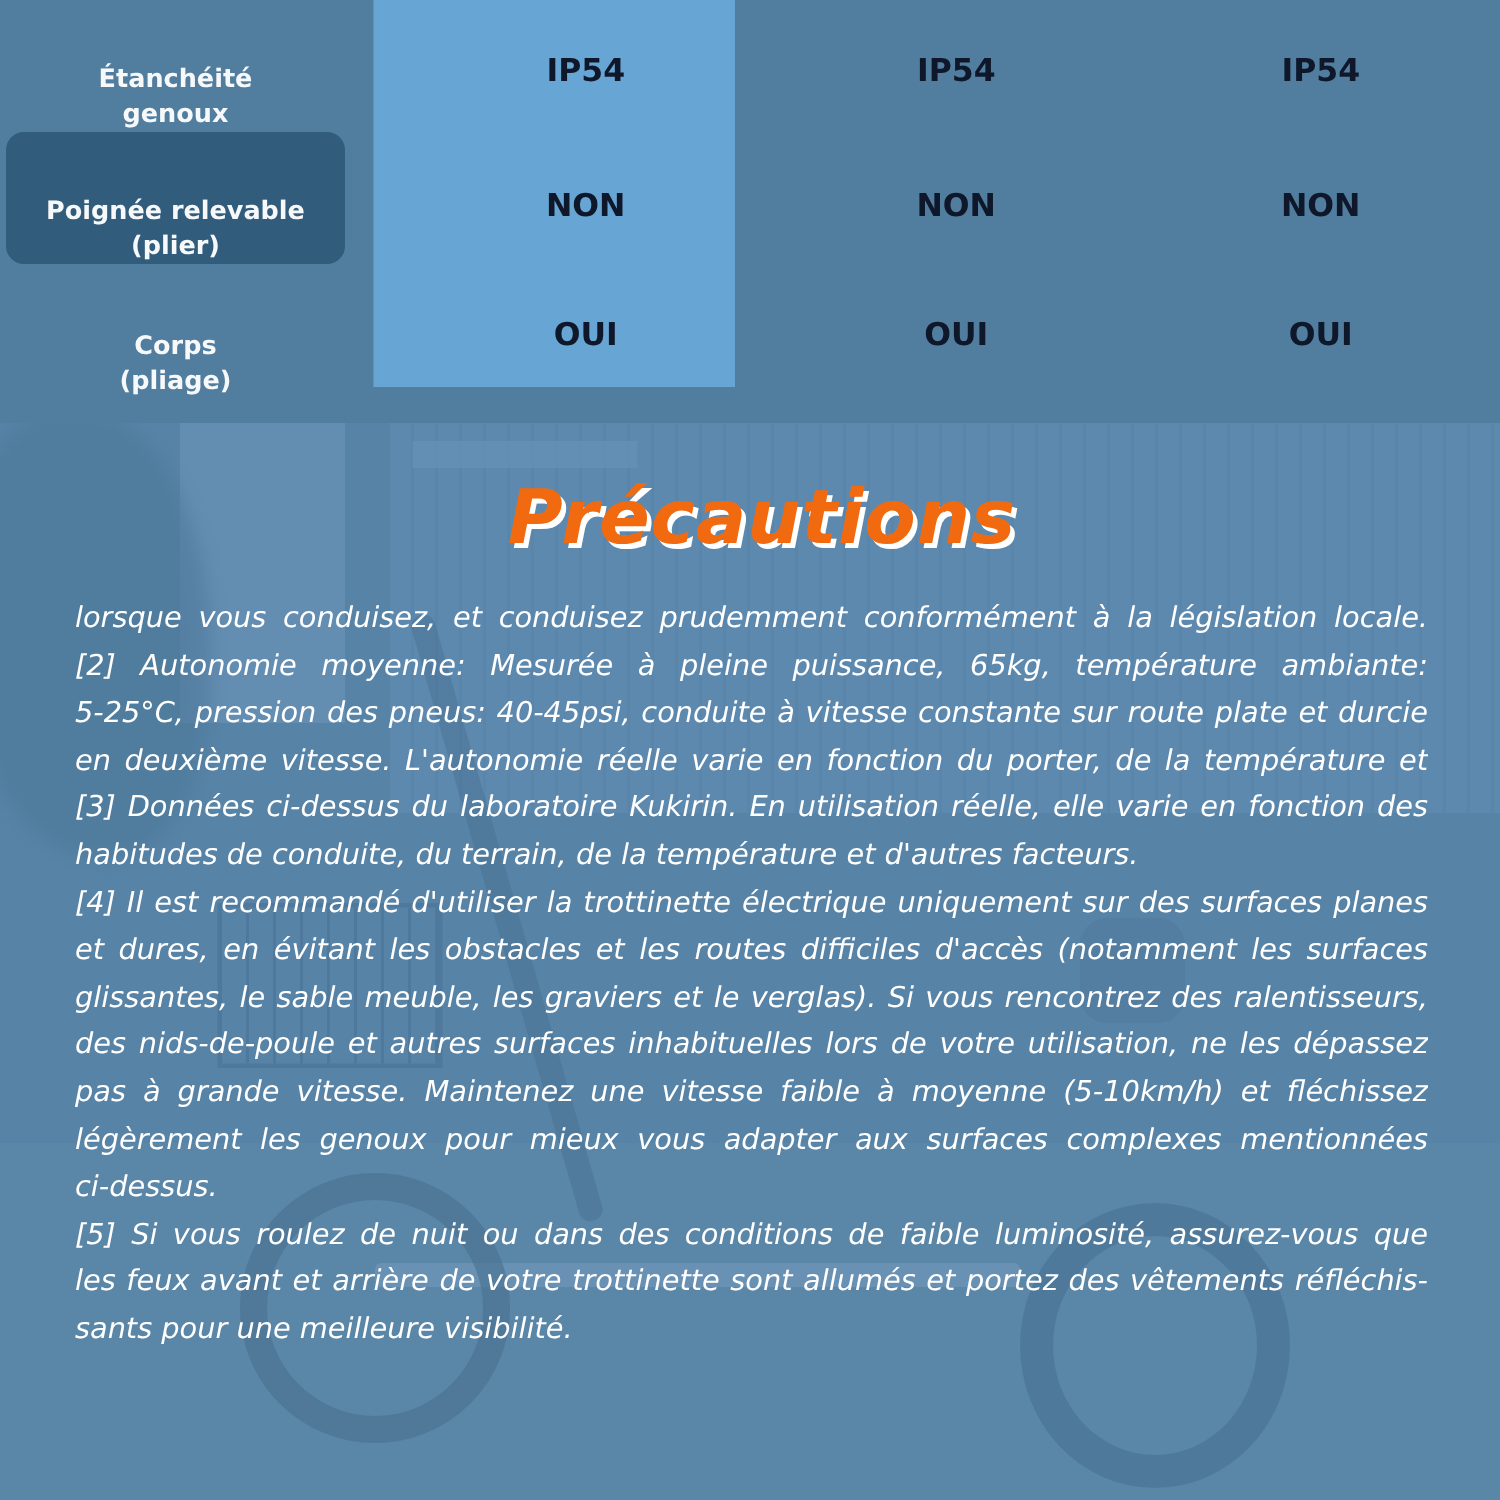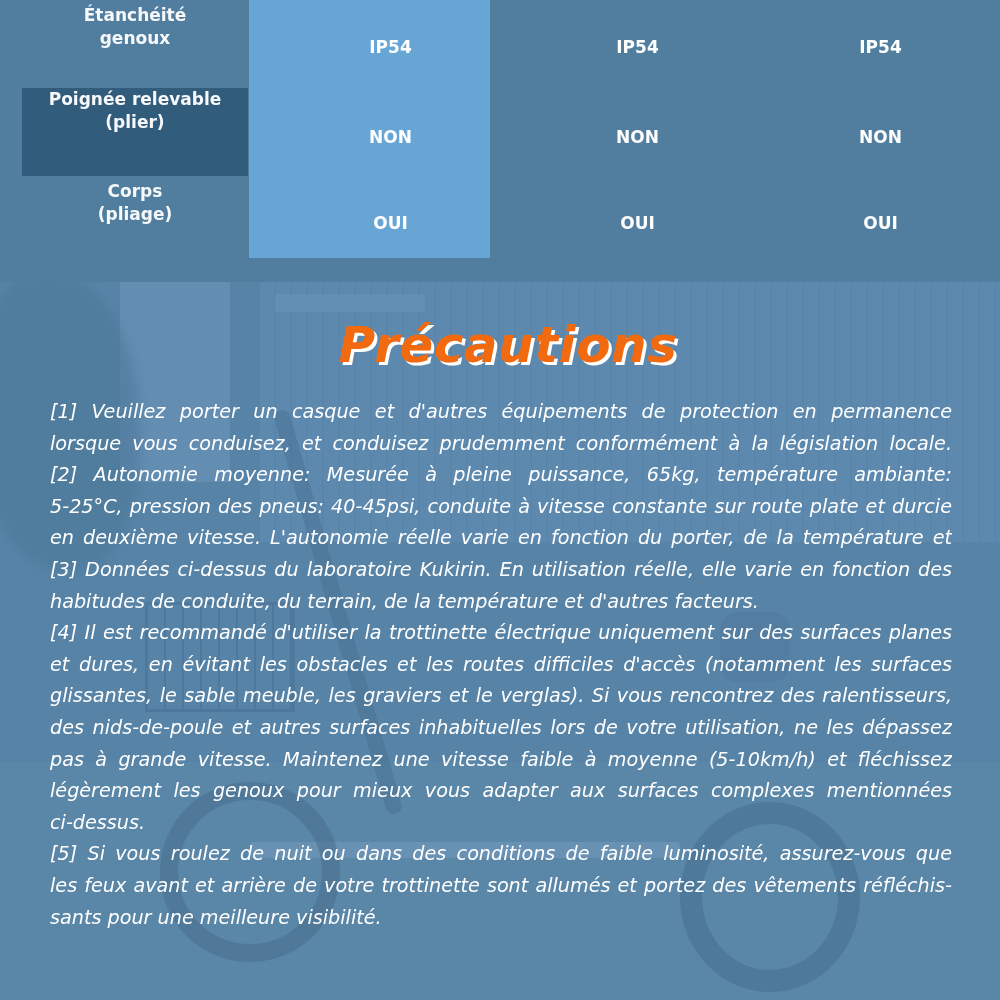--- a/index.html
+++ b/index.html
@@ -26,10 +26,10 @@
     }
     .row-label-box {
       position: absolute;
-      left: 22px;
+      left: 4px;
       width: 226px;
       display: flex;
-      align-items: flex-start;
+      align-items: flex-end;
       justify-content: center;
       text-align: center;
       font-weight: bold;

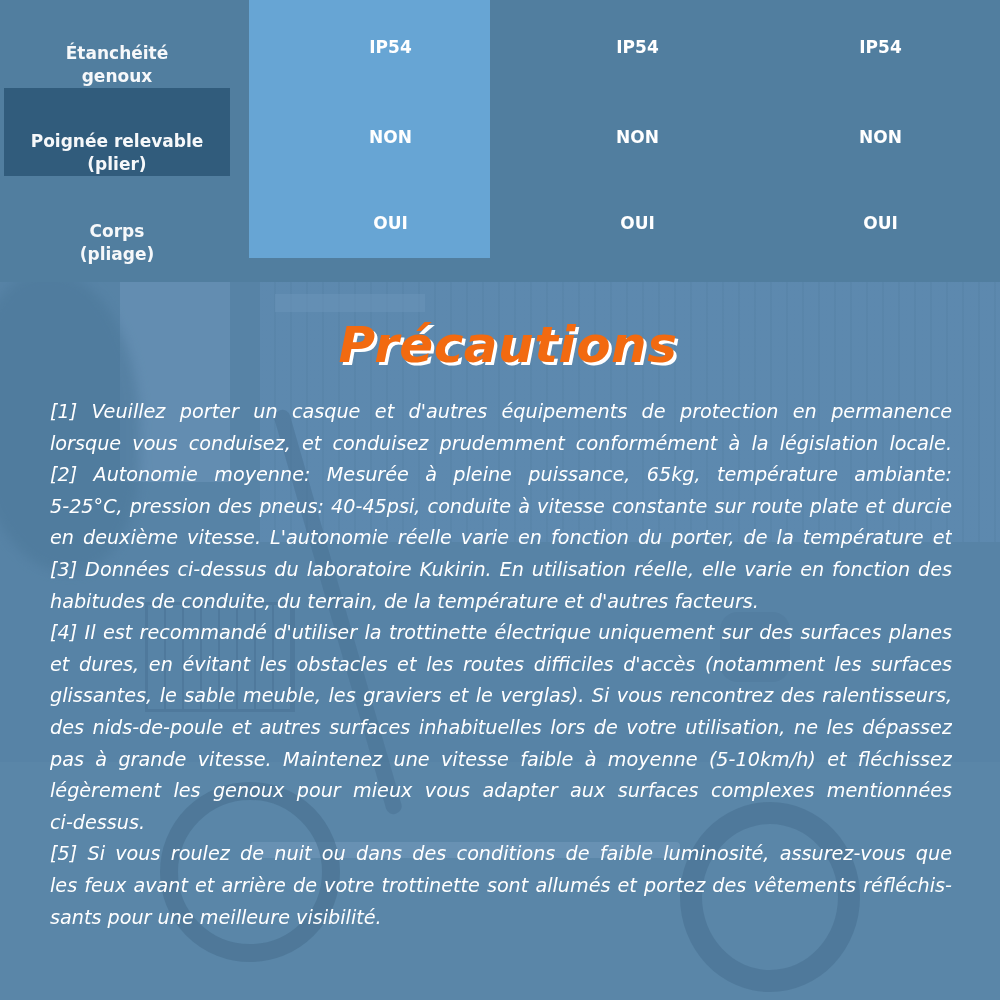--- a/index.html
+++ b/index.html
@@ -44,9 +44,9 @@
       width: 283px;
       text-align: center;
       font-weight: bold;
-      font-size: 17px;
+      font-size: 21px;
       line-height: 20px;
-      color: #ffffff;
+      color: #0f172a;
     }
     .c1 { left: 249px; }
     .c2 { left: 496px; }

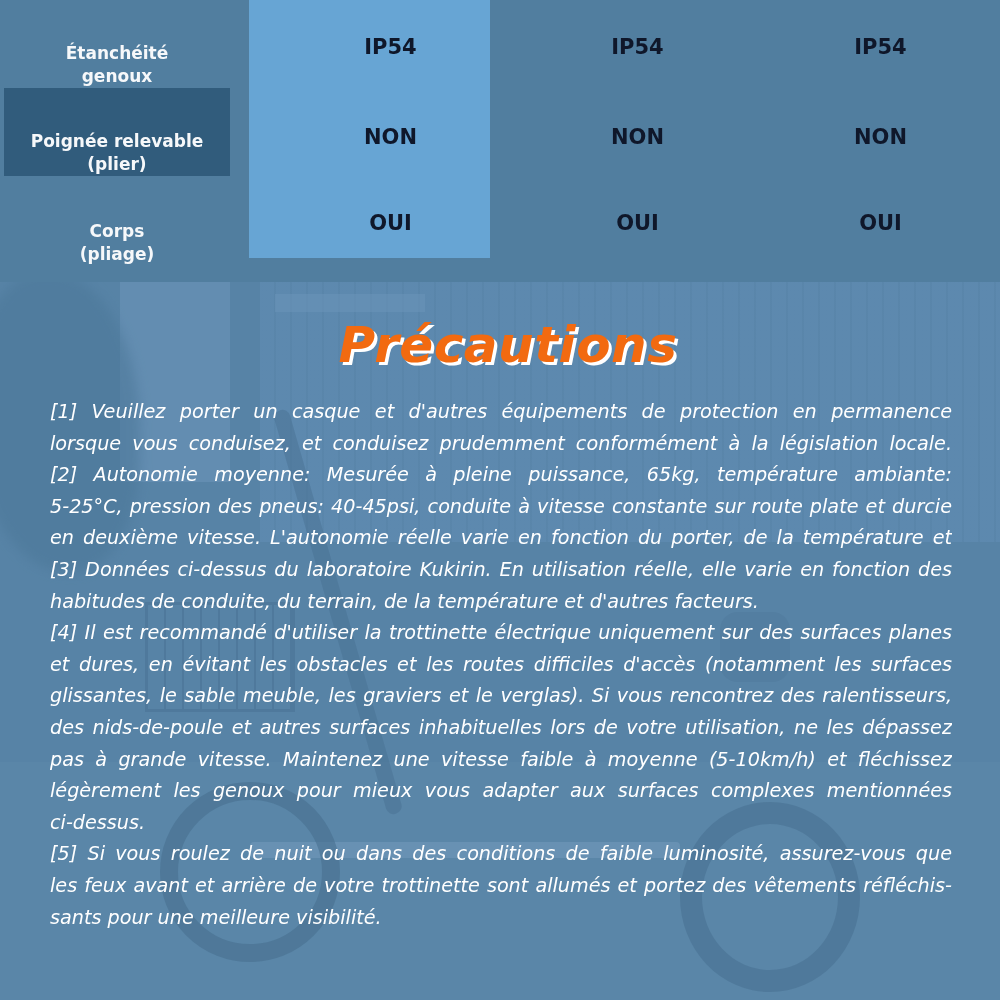--- a/index.html
+++ b/index.html
@@ -37,7 +37,7 @@
       line-height: 23px;
       color: #f6f8fa;
     }
-    .row-label-box.dark { background: #315c7c; }
+    .row-label-box.dark { background: #315c7c; border-radius: 12px; }
     .row-label-box .l { display: block; }
     .cell {
       position: absolute;

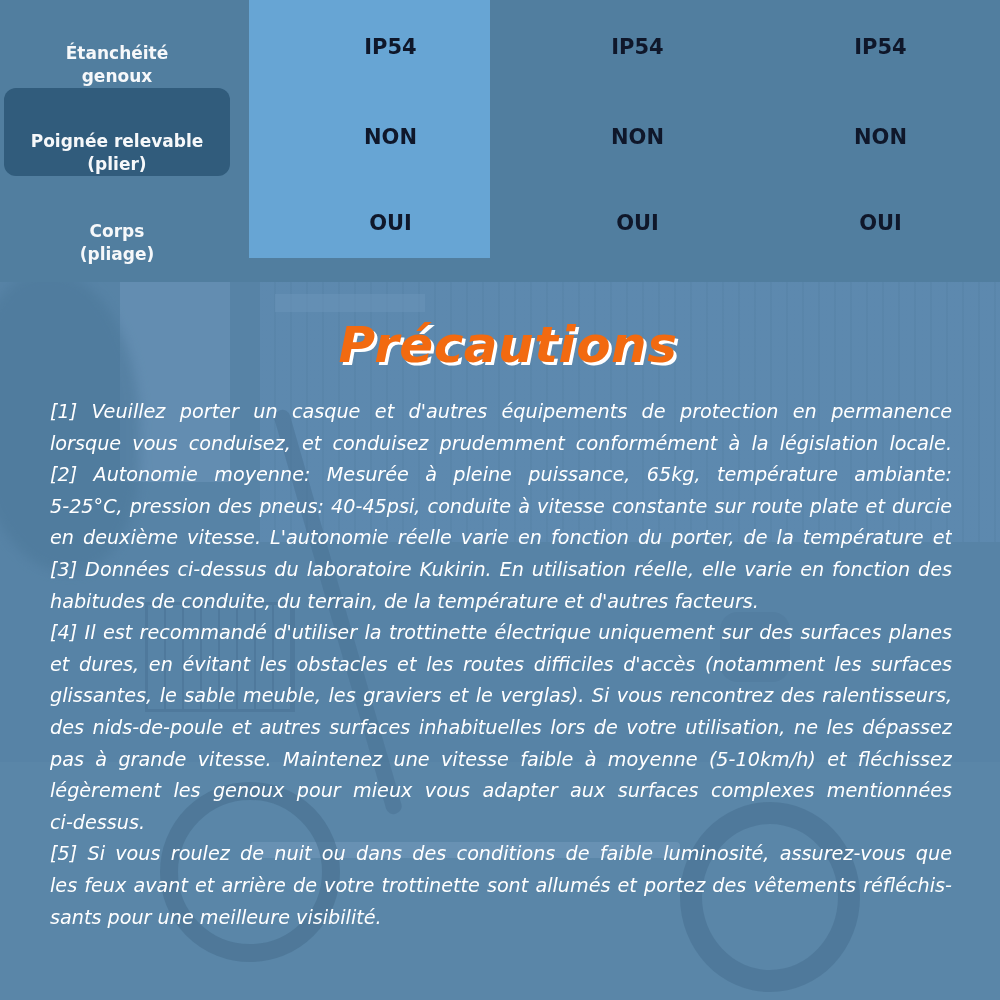--- a/index.html
+++ b/index.html
@@ -171,7 +171,6 @@
 <h1 class="title">Précautions</h1>
 
 <div class="notes">
-  <span class="note-line">[1] Veuillez porter un casque et d'autres équipements de protection en permanence</span>
   <span class="note-line">lorsque vous conduisez, et conduisez prudemment conformément à la législation locale.</span>
   <span class="note-line">[2] Autonomie moyenne: Mesurée à pleine puissance, 65kg, température ambiante:</span>
   <span class="note-line">5-25°C, pression des pneus: 40-45psi, conduite à vitesse constante sur route plate et durcie</span>

